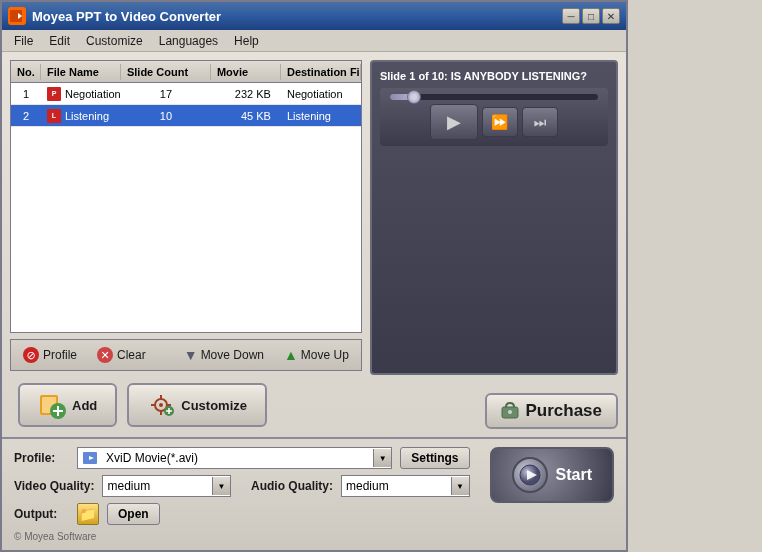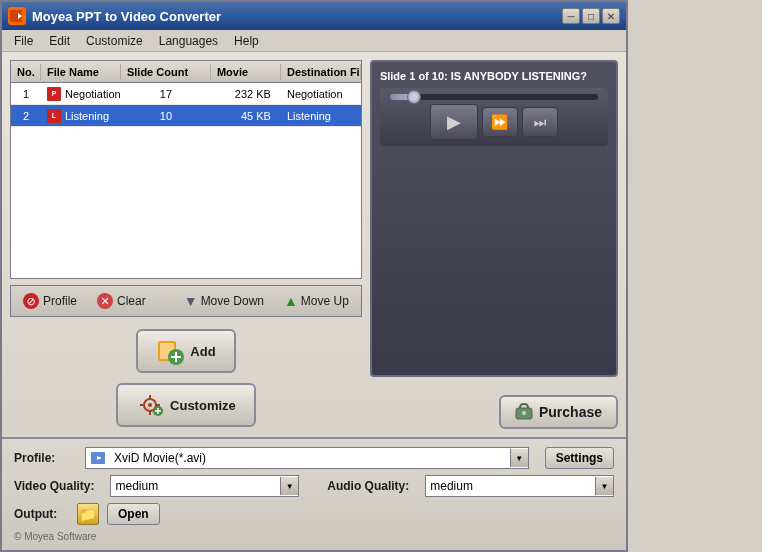--- a/index.html
+++ b/index.html
@@ -177,7 +177,6 @@
       align-items: center;
       padding: 6px 8px 2px;
       gap: 10px;
-      flex-direction: column;
     }
 
     .big-btn {

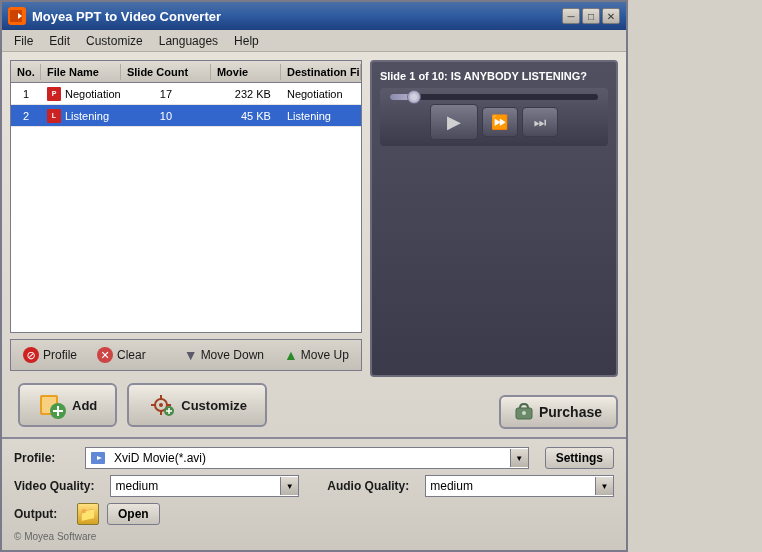--- a/index.html
+++ b/index.html
@@ -303,7 +303,7 @@
       border: 2px solid #8a8a9a;
       border-radius: 6px;
       cursor: pointer;
-      font-size: 14px;
+      font-size: 17px;
       font-weight: bold;
       color: #1a1a1a;
       align-self: flex-end;

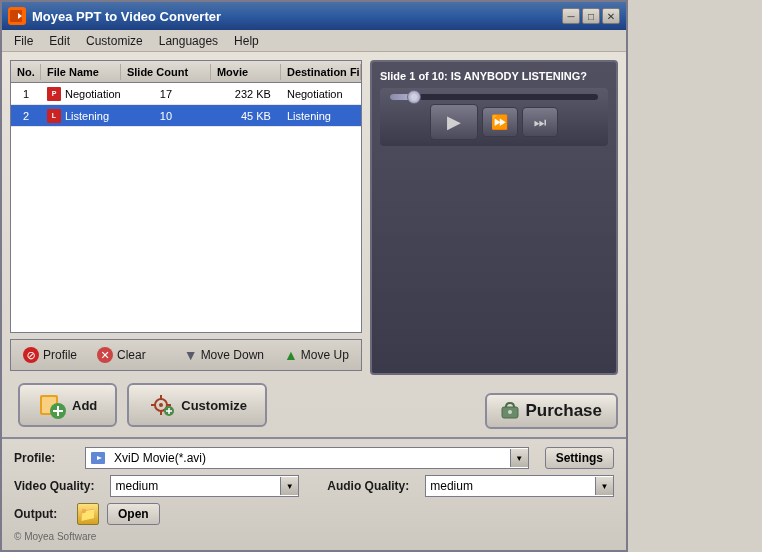--- a/index.html
+++ b/index.html
@@ -319,7 +319,7 @@
     .settings-row {
       display: flex;
       align-items: center;
-      gap: 16px;
+      gap: 8px;
       margin-bottom: 6px;
     }
     .settings-label {

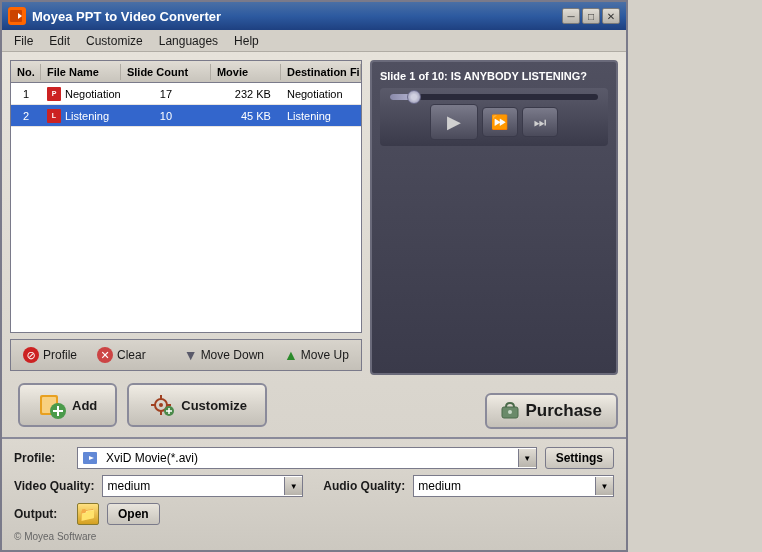--- a/index.html
+++ b/index.html
@@ -603,6 +603,23 @@
         <div class="copyright">© Moyea Software</div>
       </div>
 
+      <div style="display:flex; align-items:center; margin-left: 8px;">
+        <button class="start-btn">
+          <div class="start-icon">
+            <svg width="22" height="22" viewBox="0 0 22 22">
+              <circle cx="11" cy="11" r="10" fill="url(#sg)" stroke="#3a3a5a" stroke-width="1"></circle>
+              <defs>
+                <radialGradient id="sg" cx="35%" cy="35%">
+                  <stop offset="0%" stop-color="#c0c0d8"></stop>
+                  <stop offset="100%" stop-color="#4a4a6a"></stop>
+                </radialGradient>
+              </defs>
+              <polygon points="8,6 18,11 8,16" fill="white" opacity="0.9"></polygon>
+            </svg>
+          </div>
+          <span style="font-size:16px; font-weight:bold; color: white;">Start</span>
+        </button>
+      </div>
     </div>
   </div>
 

